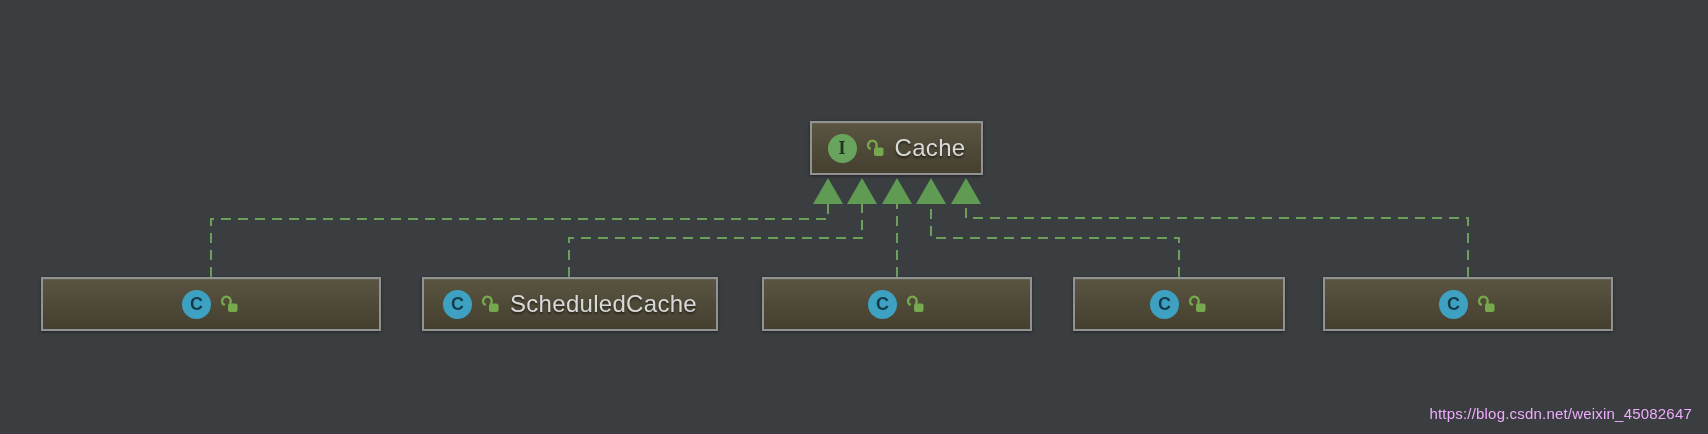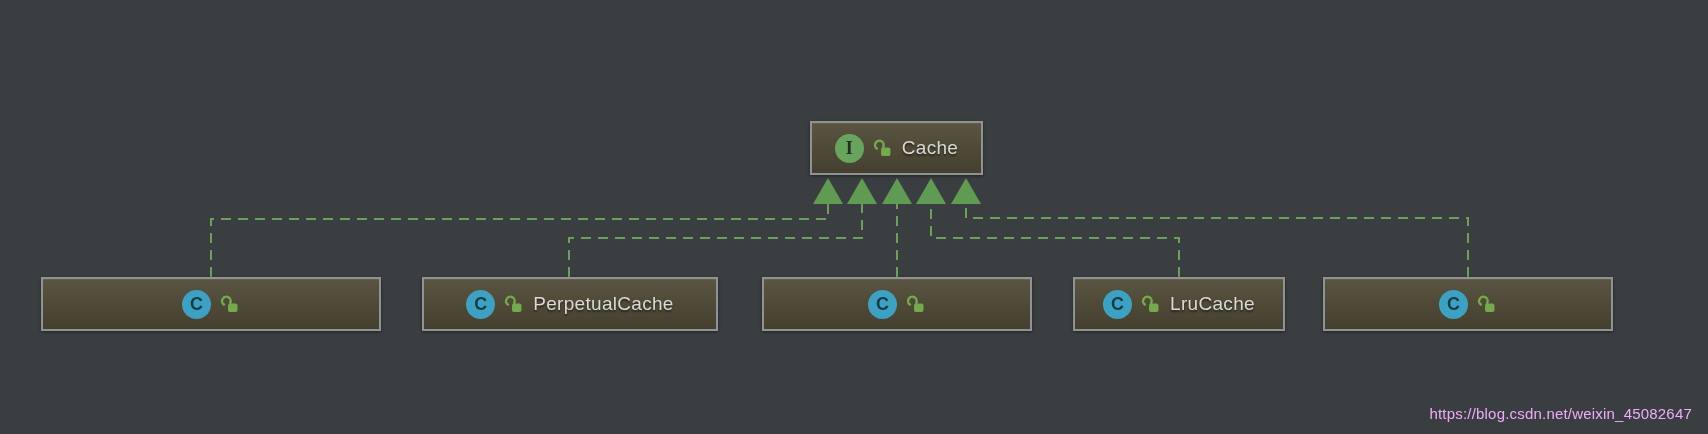--- a/index.html
+++ b/index.html
@@ -30,7 +30,7 @@
   .badge.cls  {background:#3ea1c1;color:#123c4a;}
   .lock{flex:0 0 auto;display:block;}
   .label{
-    color:#d9d9d9;font-size:19px;white-space:nowrap;
+    color:#d9d9d9;font-size:24px;white-space:nowrap;
     text-shadow:0 2px 2px rgba(0,0,0,0.5);letter-spacing:.3px;
   }
   .watermark{

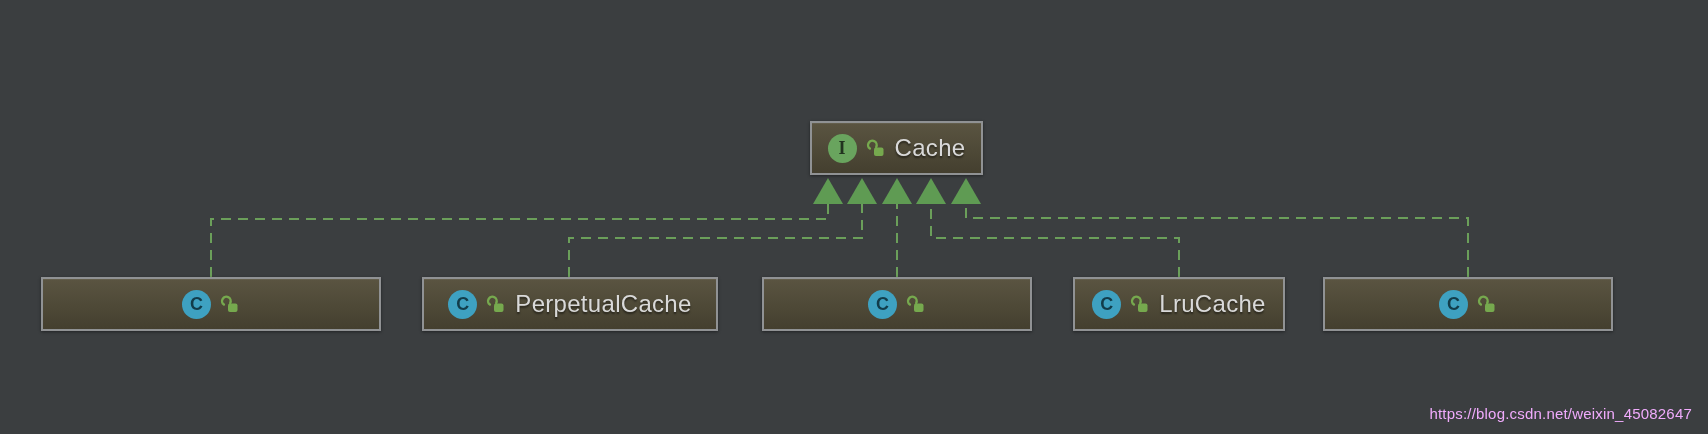--- a/index.html
+++ b/index.html
@@ -89,7 +89,7 @@
       <path d="M10.2,9.0 A4.3,4.3 0 1,0 3.9,10.6" fill="none" stroke="#76a94e" stroke-width="2.4" stroke-linecap="round"></path>
       <rect x="8" y="9.5" width="9.5" height="8.5" rx="2" fill="#76a94e"></rect>
     </svg>
-    <span class="label">PerpetualCache</span>
+    <span class="label">ScheduledCache</span>
   </div>
 
   <div class="node node-logging">

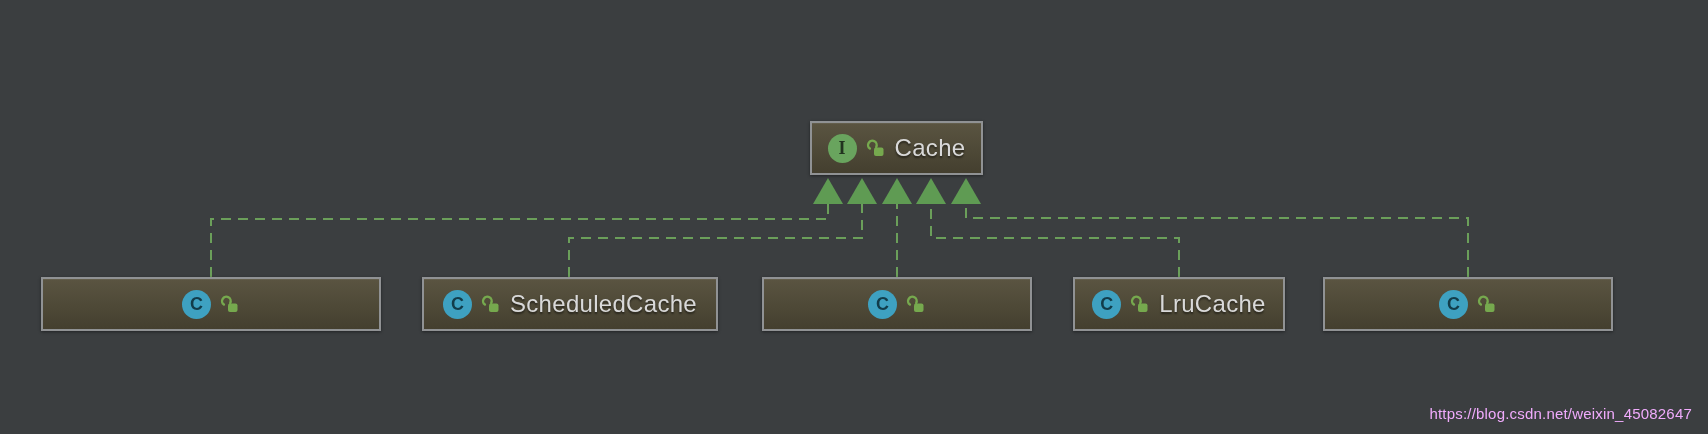--- a/index.html
+++ b/index.html
@@ -106,7 +106,6 @@
       <path d="M10.2,9.0 A4.3,4.3 0 1,0 3.9,10.6" fill="none" stroke="#76a94e" stroke-width="2.4" stroke-linecap="round"></path>
       <rect x="8" y="9.5" width="9.5" height="8.5" rx="2" fill="#76a94e"></rect>
     </svg>
-    <span class="label">LruCache</span>
   </div>
 
   <div class="node node-perpetual">

